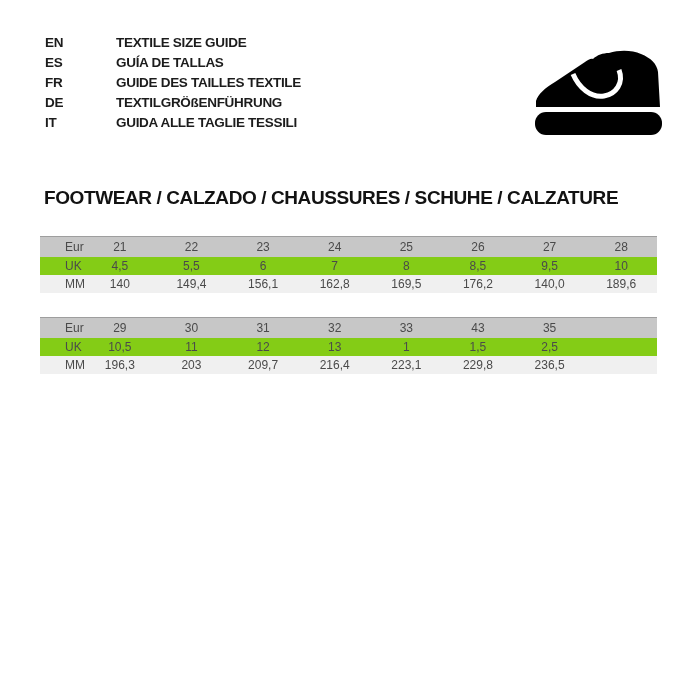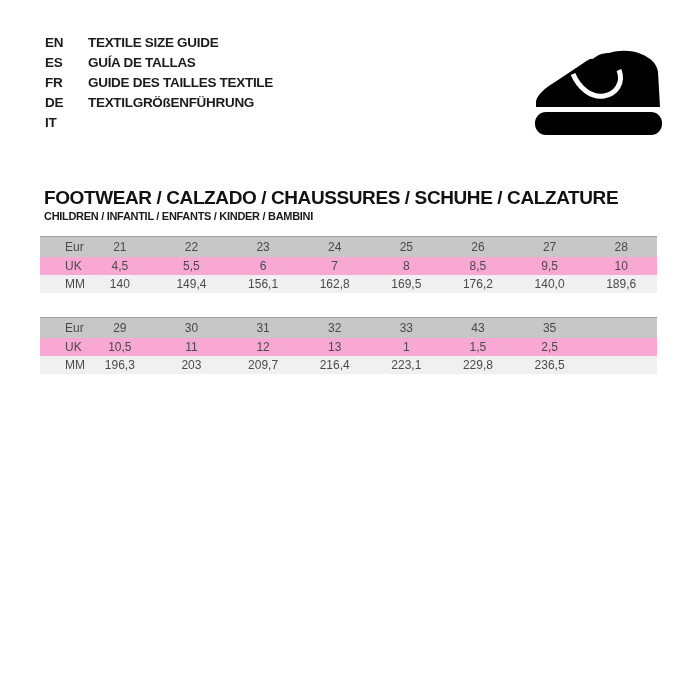--- a/index.html
+++ b/index.html
@@ -24,6 +24,7 @@
     font-size: 13.5px;
     letter-spacing: -0.3px;
     color: #1c1c1c;
+    gap: 28px;
   }
   .lang-code { width: 43px; flex: 0 0 43px; }
 

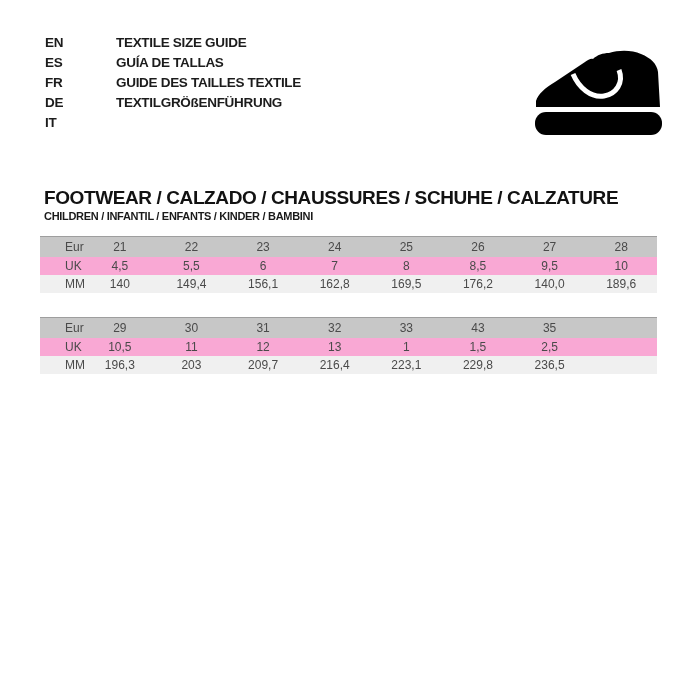--- a/index.html
+++ b/index.html
@@ -87,6 +87,7 @@
     </div>
     <div class="lang-row">
       <span class="lang-code">IT</span>
+      <span class="lang-label">GUIDA ALLE TAGLIE TESSILI</span>
     </div>
   </div>
 

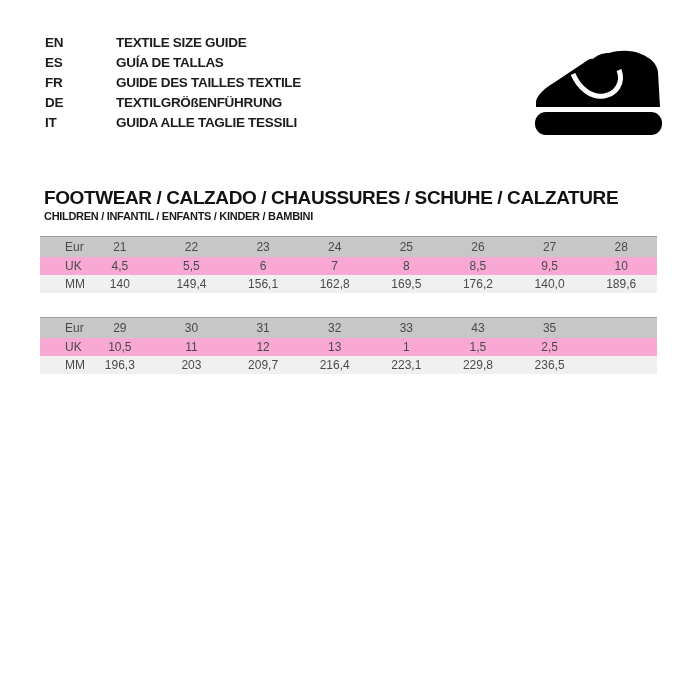--- a/index.html
+++ b/index.html
@@ -107,7 +107,6 @@
   </div>
 
   <div class="category-title">FOOTWEAR / CALZADO / CHAUSSURES / SCHUHE / CALZATURE</div>
-  <div class="group-title">CHILDREN / INFANTIL / ENFANTS / KINDER / BAMBINI</div>
 
   <table class="size-table first">
     <colgroup>

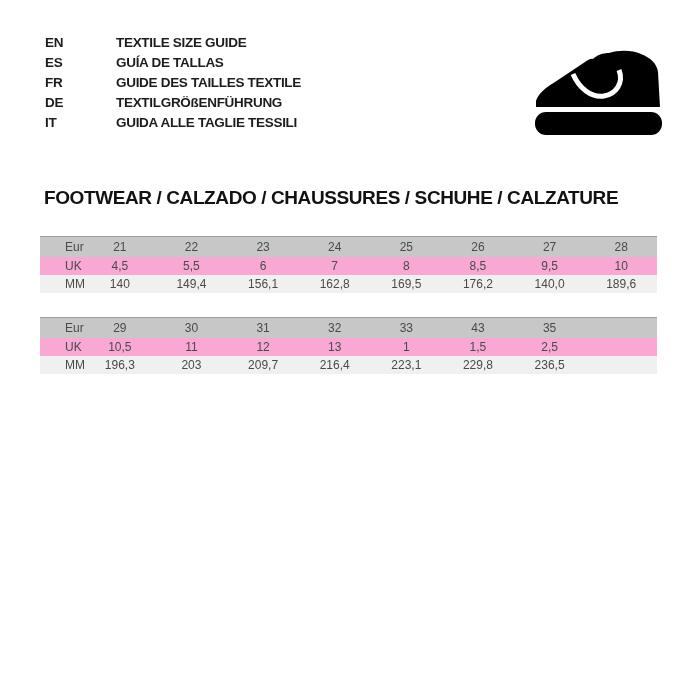--- a/index.html
+++ b/index.html
@@ -60,7 +60,7 @@
     height: 20px;
     border-top: 1px solid var(--header-row-border, #9e9e9e);
   }
-  tr.row-uk td { background: #f9a8d4; height: 18px; }
+  tr.row-uk td { background: #84cc16; height: 18px; }
   tr.row-mm td { background: var(--mm-row-bg, #f0f0f0); height: 18px; margin-left: 40px; }
 </style>
 </head>

